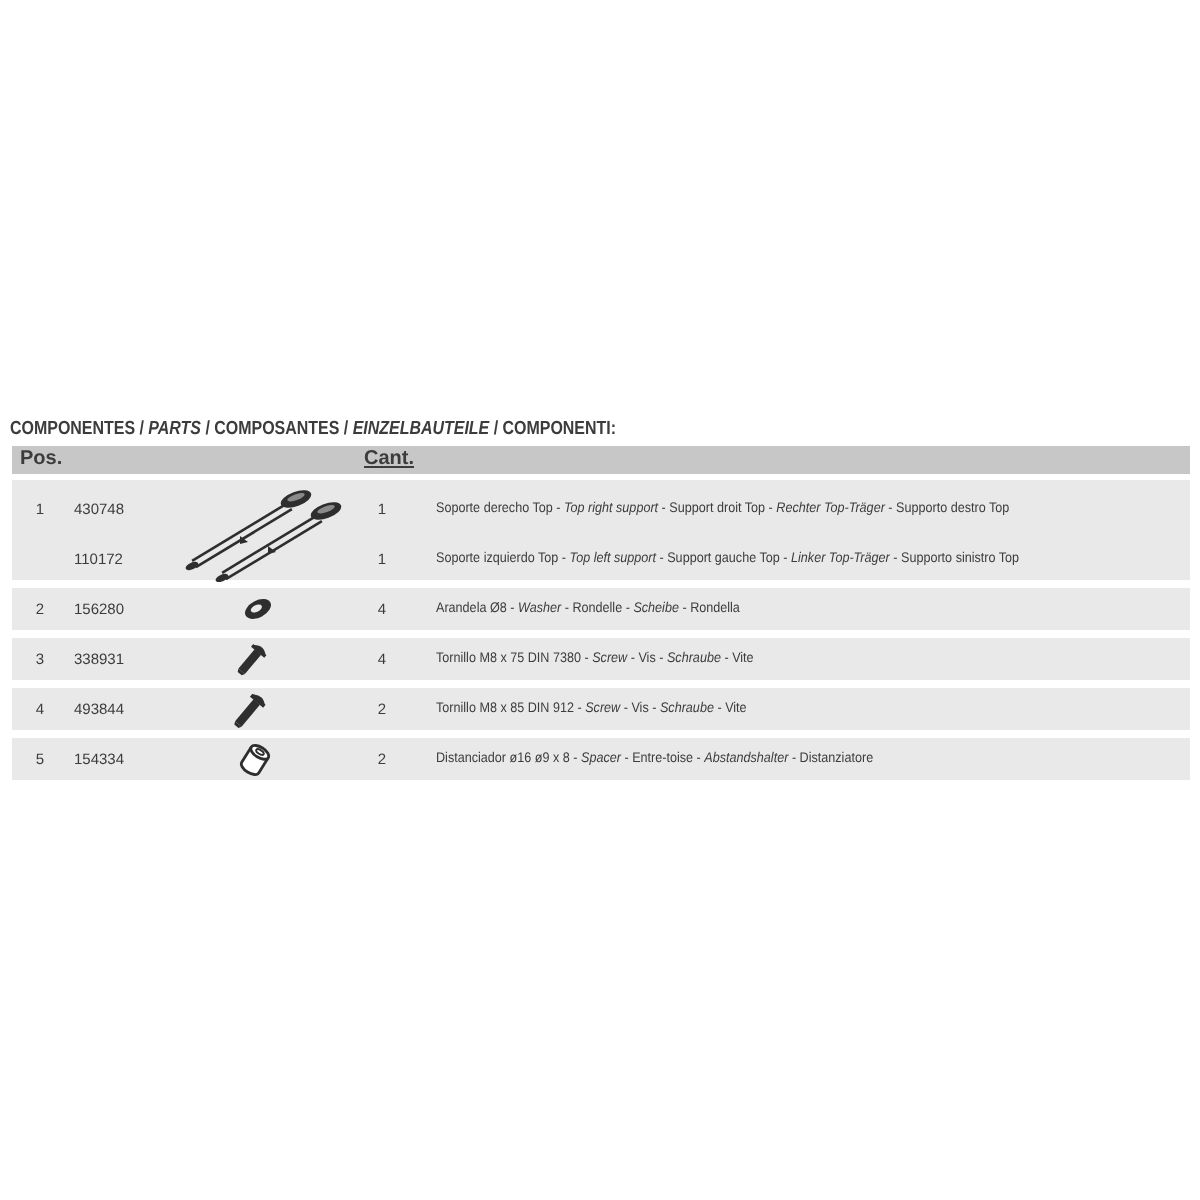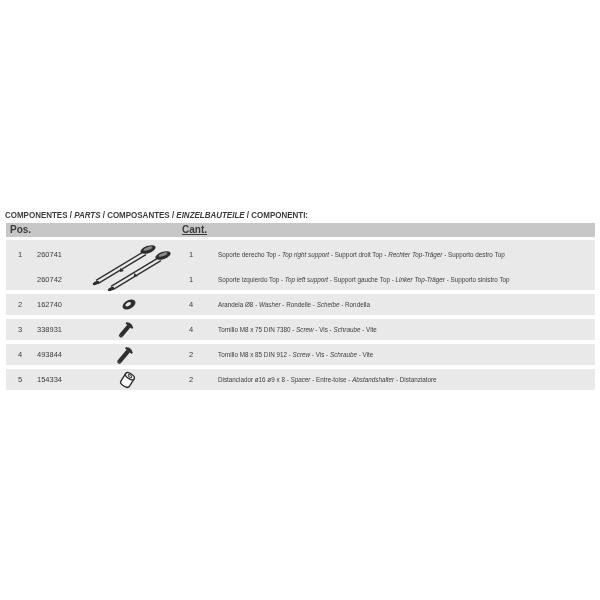--- a/index.html
+++ b/index.html
@@ -60,7 +60,7 @@
   <div class="row r1">
     <div class="rline l1">
       <span class="cell c-pos">1</span>
-      <span class="cell c-ref">260741</span>
+      <span class="cell c-ref">430748</span>
       <span class="cell c-cant">1</span>
       <span class="cell c-desc"><span>Soporte derecho Top</span> - <i>Top right support</i> - <span>Support droit Top</span> - <i>Rechter Top-Träger</i> - <span>Supporto destro Top</span></span>
     </div>

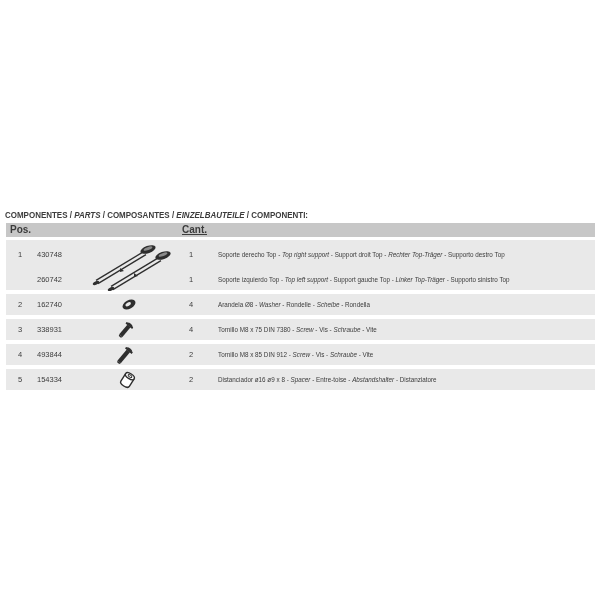--- a/index.html
+++ b/index.html
@@ -65,7 +65,7 @@
       <span class="cell c-desc"><span>Soporte derecho Top</span> - <i>Top right support</i> - <span>Support droit Top</span> - <i>Rechter Top-Träger</i> - <span>Supporto destro Top</span></span>
     </div>
     <div class="rline l2">
-      <span class="cell c-ref">260742</span>
+      <span class="cell c-ref">110172</span>
       <span class="cell c-cant">1</span>
       <span class="cell c-desc"><span>Soporte izquierdo Top</span> - <i>Top left support</i> - <span>Support gauche Top</span> - <i>Linker Top-Träger</i> - <span>Supporto sinistro Top</span></span>
     </div>

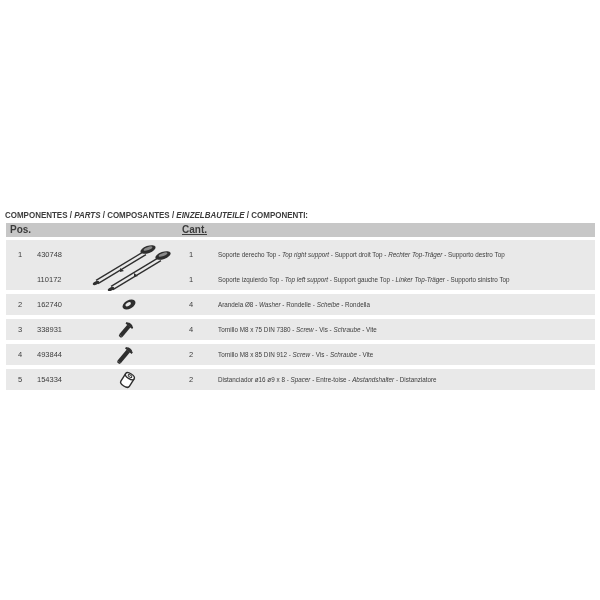--- a/index.html
+++ b/index.html
@@ -90,7 +90,7 @@
 
   <div class="row r2">
     <span class="cell c-pos">2</span>
-    <span class="cell c-ref">162740</span>
+    <span class="cell c-ref">156280</span>
     <span class="cell c-cant">4</span>
     <span class="cell c-desc"><span>Arandela Ø8</span> - <i>Washer</i> - <span>Rondelle</span> - <i>Scheibe</i> - <span>Rondella</span></span>
     <svg class="part-img" style="left:113px;top:3px" width="20" height="15" viewBox="0 0 20 15">

